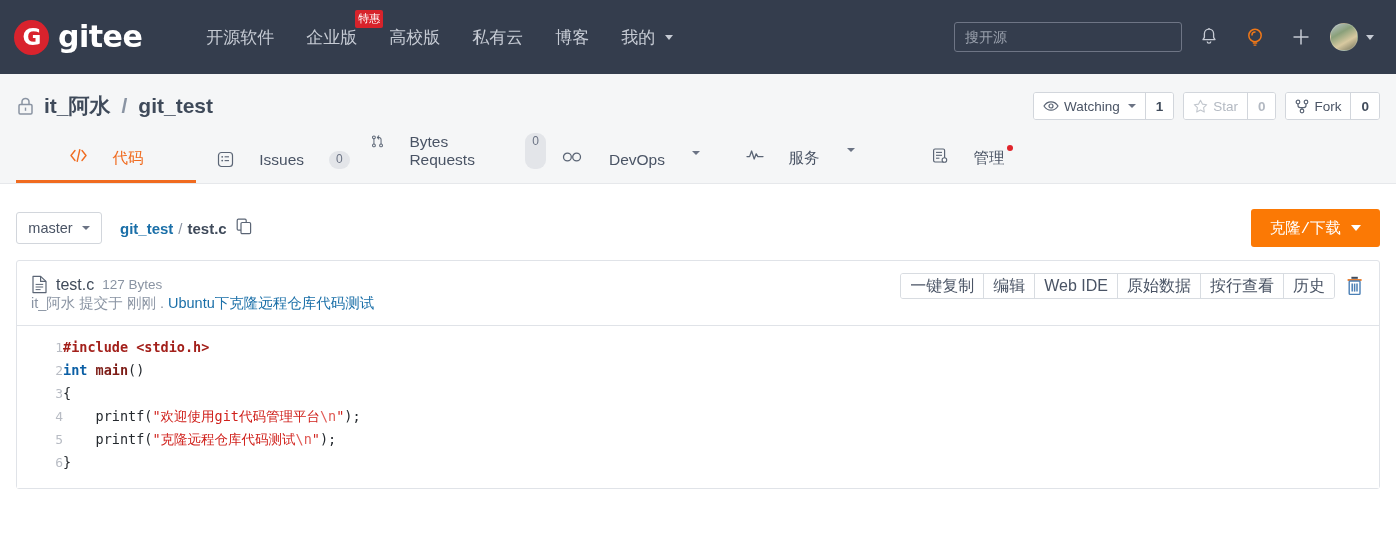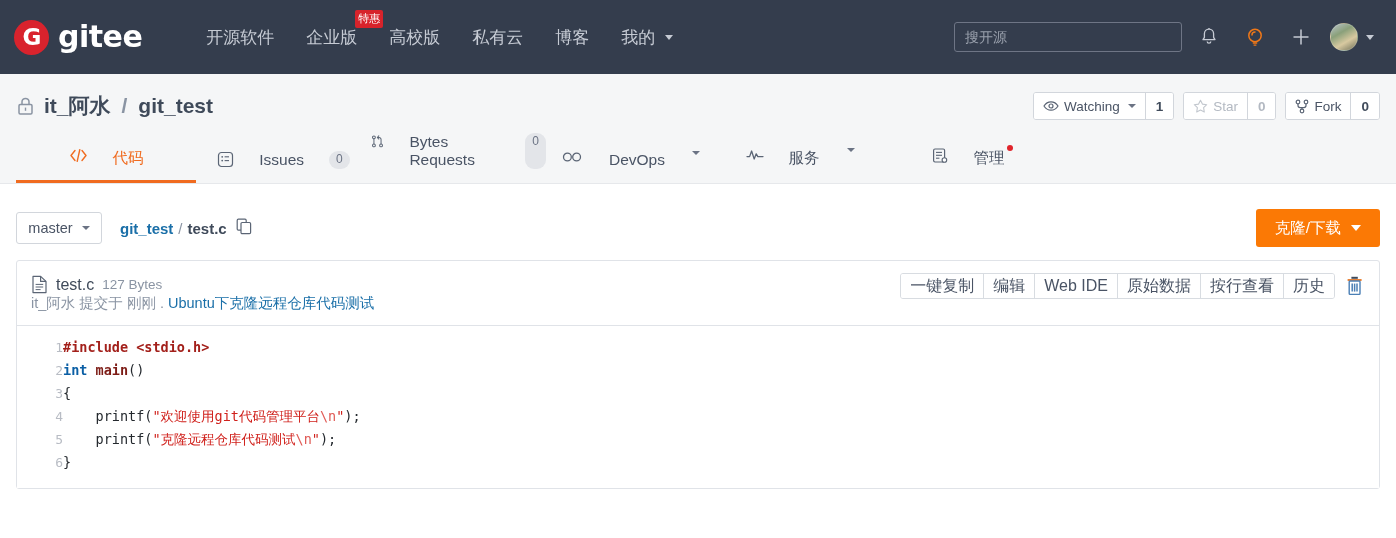--- a/index.html
+++ b/index.html
@@ -197,7 +197,7 @@
     height: 38px; padding: 0 19px;
     display: flex; align-items: center; gap: 10px;
     cursor: pointer; border: none;
-    font-family: Liberation Sans, sans-serif;
+    font-family: Liberation Mono, monospace;
   }
   .clone-caret {
     display: inline-block;

